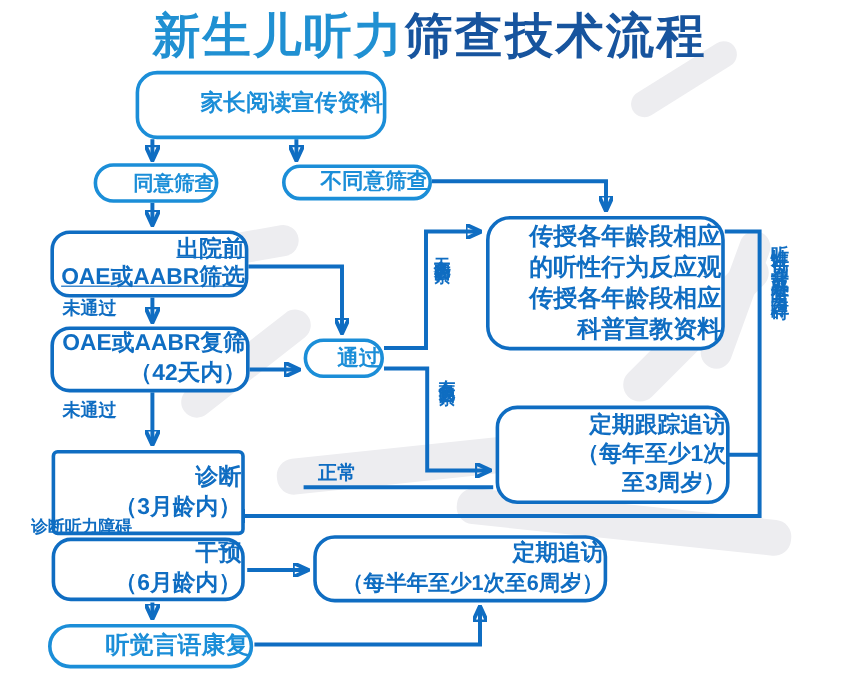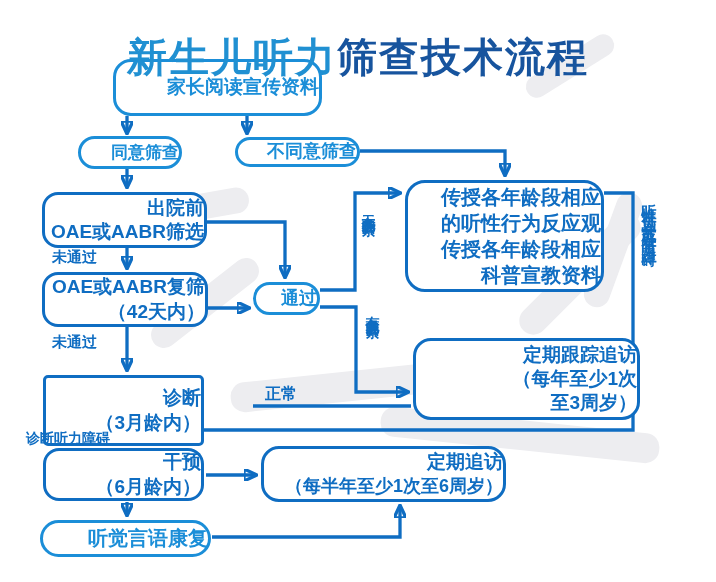--- a/index.html
+++ b/index.html
@@ -12,7 +12,7 @@
   
   #title{
     position:absolute;top:2px;left:0;width:716px;text-align:center;
-    font-size:40px;font-weight:900;letter-spacing:2px;z-index:3;white-space:nowrap;margin-top:28px;
+    font-size:40px;font-weight:900;letter-spacing:2px;z-index:3;white-space:nowrap;
   }
   #title .t-light{color:#2090d2;}
   #title .t-dark{color:#17549e;}

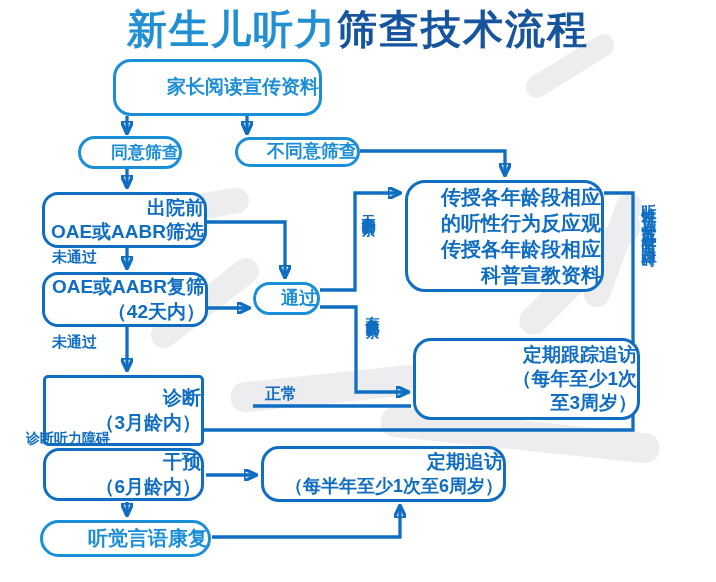--- a/index.html
+++ b/index.html
@@ -95,7 +95,7 @@
     <span>科普宣教资料</span>
   </div>
 
-  <div class="node deep" style="left:42px;top:192px;width:165px;height:56px;border-radius:16px;font-size:19px;">
+  <div class="node deep" style="left:42px;top:192px;width:165px;height:56px;border-radius:16px;font-size:19px;text-decoration:underline;">
     <span>出院前</span>
     <span>OAE或AABR筛选</span>
   </div>

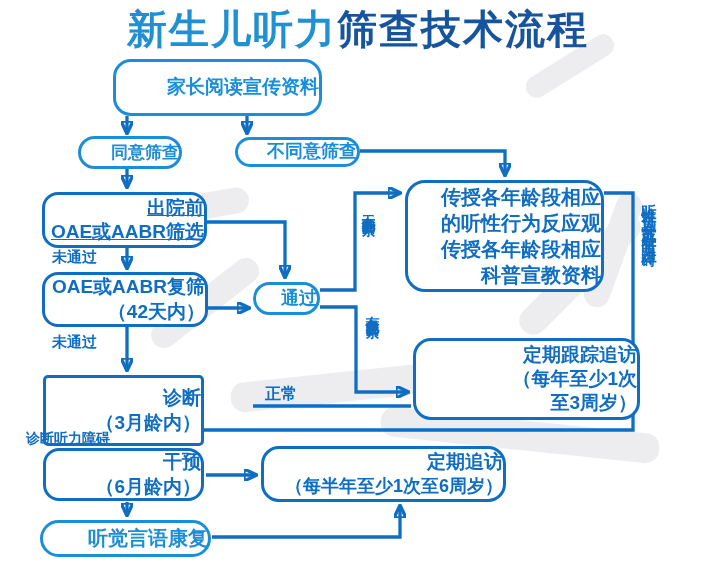--- a/index.html
+++ b/index.html
@@ -109,7 +109,7 @@
     <span>通过</span>
   </div>
 
-  <div class="node deep" style="left:413px;top:338px;width:227px;height:82px;border-radius:18px;font-size:19px;">
+  <div class="node deep" style="left:413px;top:338px;width:195px;height:82px;border-radius:18px;font-size:19px;">
     <span>定期跟踪追访</span>
     <span>（每年至少1次</span>
     <span>至3周岁）</span>

